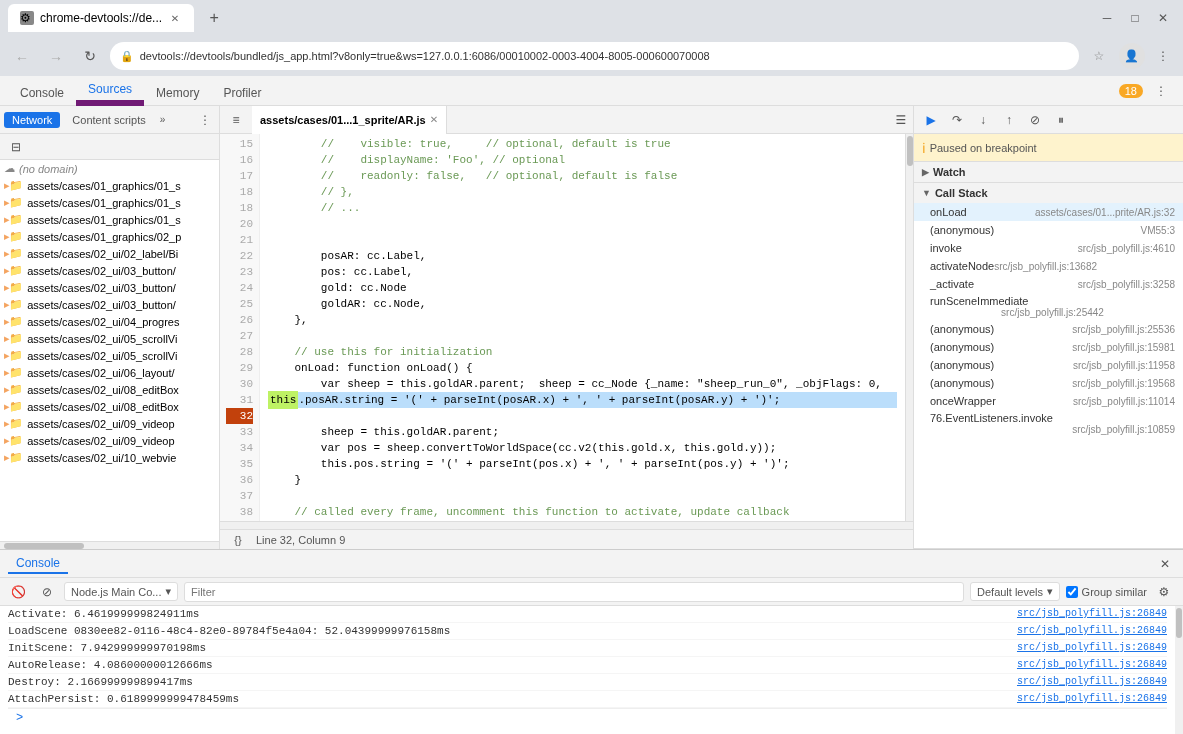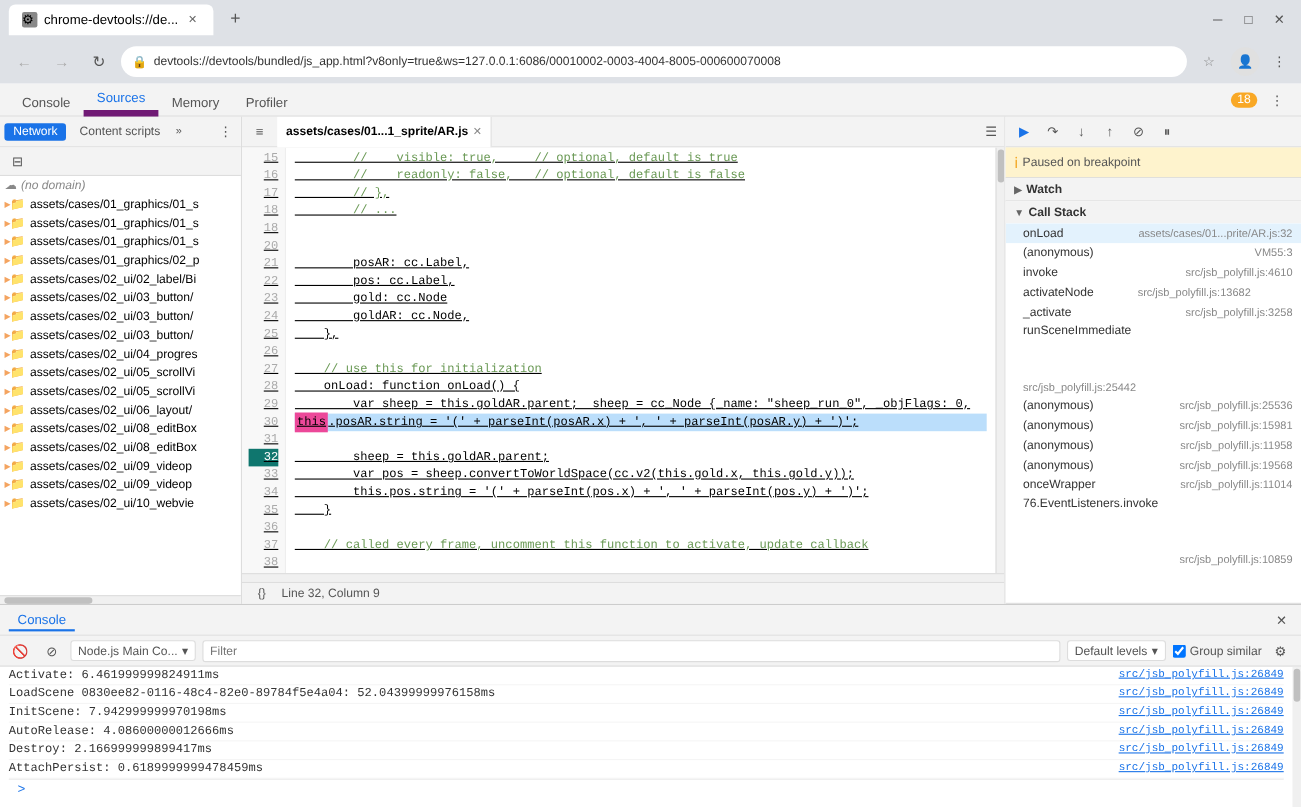--- a/index.html
+++ b/index.html
@@ -254,7 +254,7 @@
           <div class="editor-menu" style="margin-left:auto;">☰</div>
         </div>
         <div style="flex:1;display:flex;overflow:hidden;">
-          <div class="code-editor" style="flex:1;text-decoration:underline;">
+          <div class="code-editor" style="flex:1;">
             <div class="line-numbers">
               <div>15</div>
                 <div>16</div>

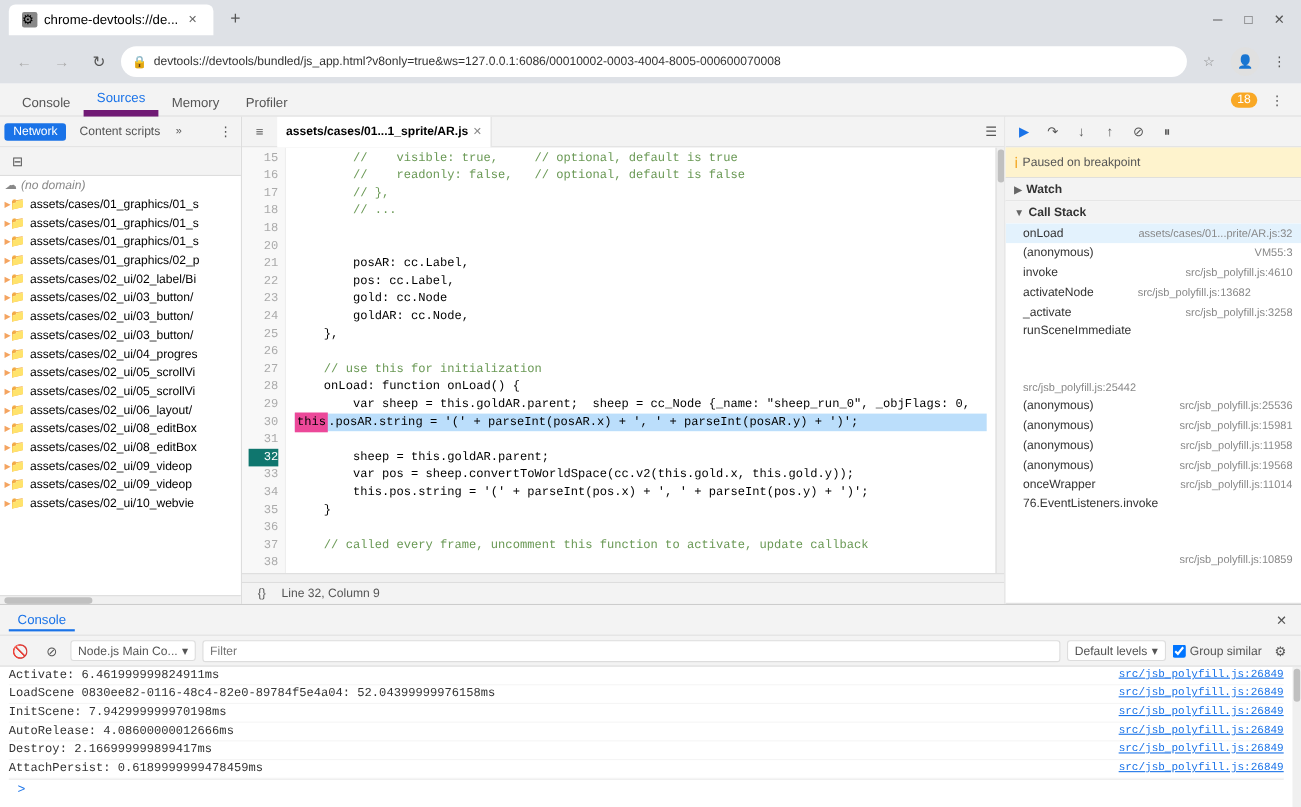--- a/index.html
+++ b/index.html
@@ -284,6 +284,7 @@
             </div>
             <div class="code-content">
               <div class="code-line comment">        //    visible: true,     // optional, default is true</div>
+              <div class="code-line comment">        //    displayName: 'Foo', // optional</div>
               <div class="code-line comment">        //    readonly: false,   // optional, default is false</div>
               <div class="code-line comment">        // },</div>
               <div class="code-line comment">        // ...</div>

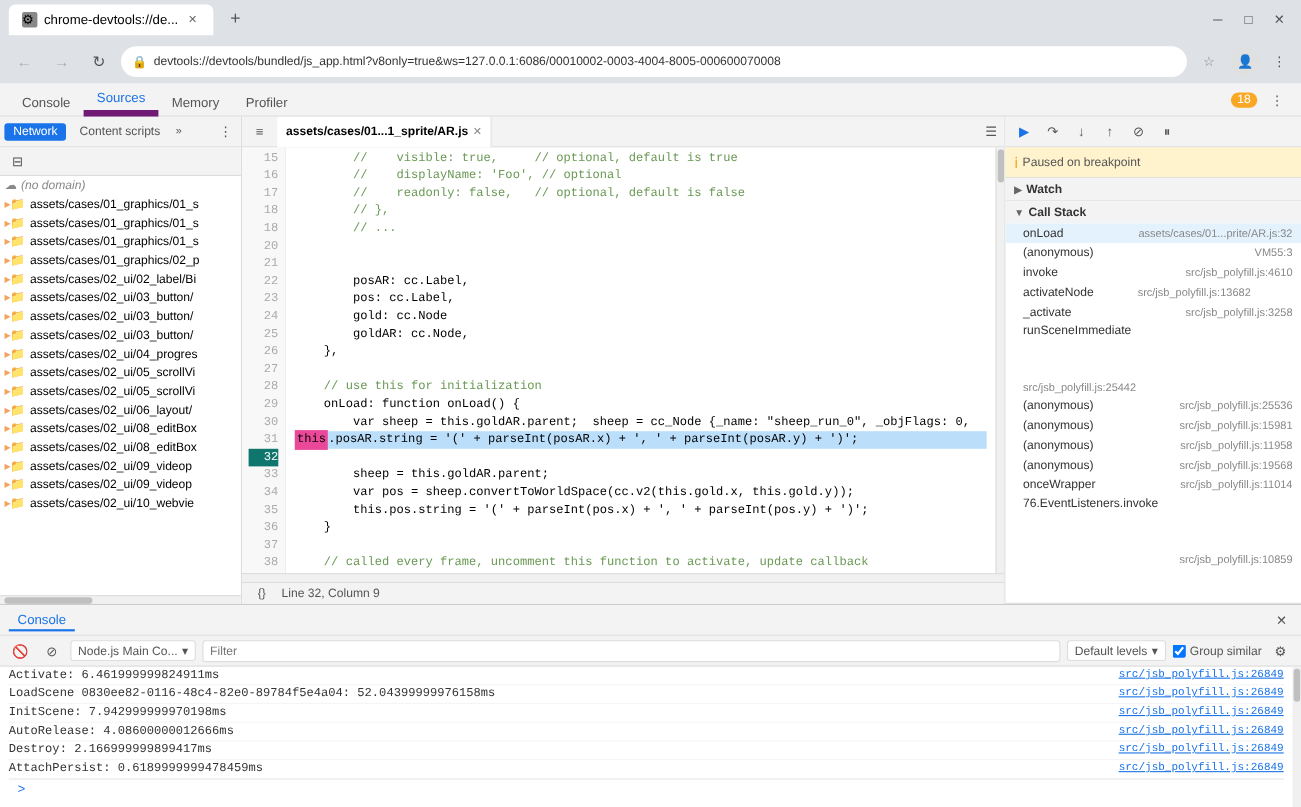--- a/index.html
+++ b/index.html
@@ -81,7 +81,7 @@
     .section-header { padding: 4px 8px; background: #f3f3f3; font-size: 11px; font-weight: bold; color: #333; display: flex; align-items: center; gap: 4px; cursor: pointer; user-select: none; }
     .section-header .arrow { font-size: 9px; color: #666; }
     .call-stack-list { overflow-y: auto; flex: 1; }
-    .call-stack-item { padding: 3px 8px 3px 16px; font-size: 11px; cursor: pointer; display: flex; flex-direction: column; gap: 40px; }
+    .call-stack-item { padding: 3px 8px 3px 16px; font-size: 11px; cursor: pointer; display: flex; flex-direction: column; }
     .call-stack-item.active { background: #e3f2fd; }
     .call-stack-item.two-line { display: flex; flex-direction: column; padding: 2px 8px 2px 16px; }
 

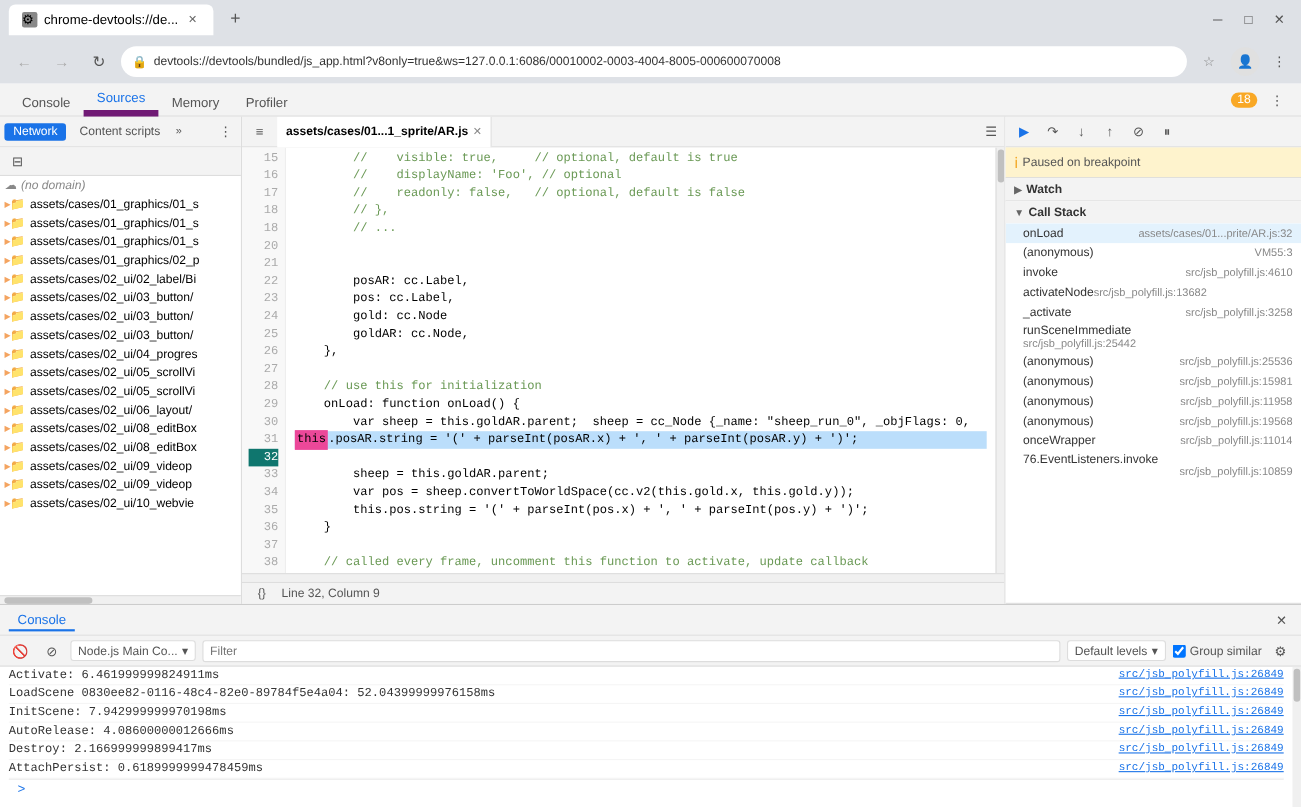--- a/index.html
+++ b/index.html
@@ -367,7 +367,7 @@
             </div>
             <div class="call-stack-item two-line">
               <span style="color:#333;">runSceneImmediate</span>
-              <span style="color:#888;font-size:10px;text-align:left;">src/jsb_polyfill.js:25442</span>
+              <span style="color:#888;font-size:10px;text-align:center;">src/jsb_polyfill.js:25442</span>
             </div>
             <div class="call-stack-item" style="flex-direction:row;justify-content:space-between;align-items:center;">
               <span style="color:#333;">(anonymous)</span>

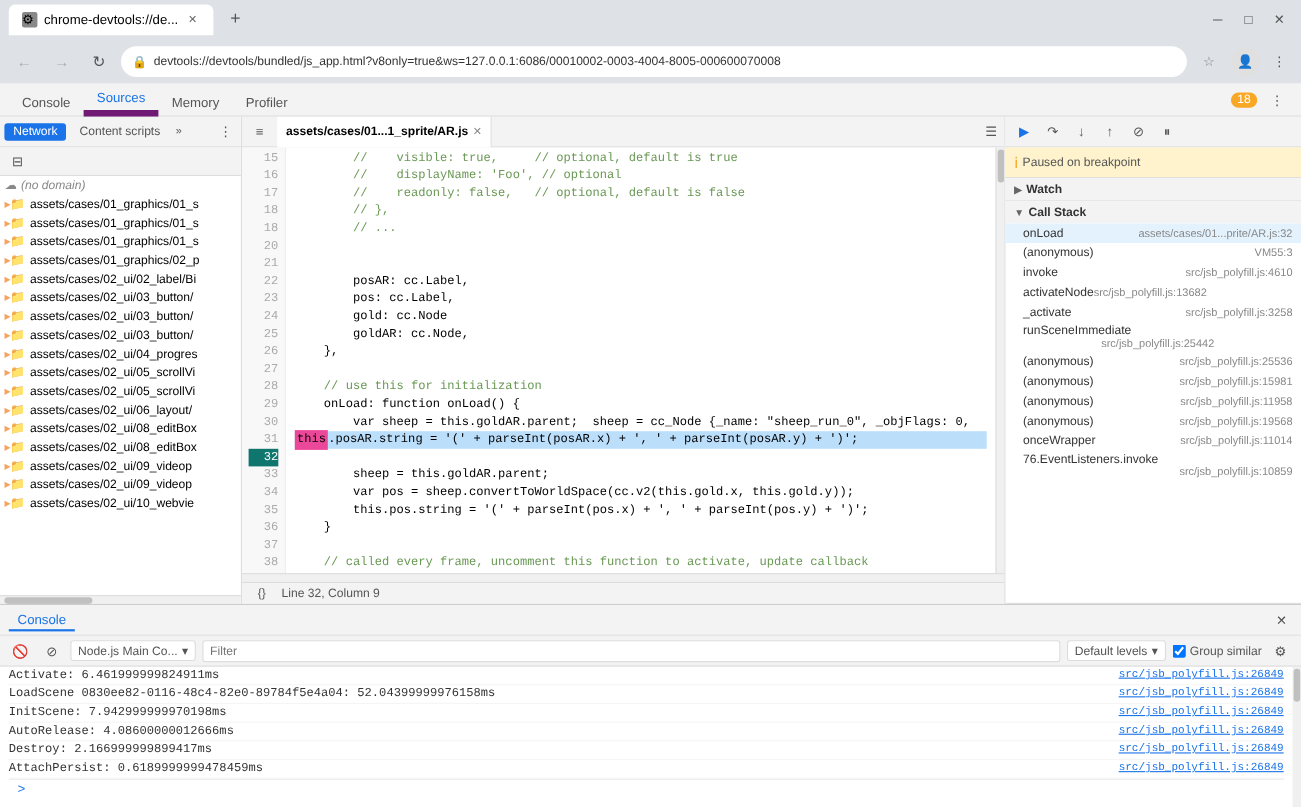--- a/index.html
+++ b/index.html
@@ -299,7 +299,7 @@
               <div class="code-line comment">    // use this for initialization</div>
               <div class="code-line">    onLoad: function onLoad() {</div>
               <div class="code-line" style="overflow:hidden;text-overflow:ellipsis;">        var sheep = this.goldAR.parent;  sheep = cc_Node {_name: "sheep_run_0", _objFlags: 0,</div>
-              <div class="code-line highlighted">        <span style="background:#ec4899;padding:1px 2px;">this</span>.posAR.string = '(' + parseInt(posAR.x) + ', ' + parseInt(posAR.y) + ')';</div>
+              <div class="code-line highlighted">        <span style="background:#bef264;padding:1px 2px;">this</span>.posAR.string = '(' + parseInt(posAR.x) + ', ' + parseInt(posAR.y) + ')';</div>
               <div class="code-line"></div>
               <div class="code-line">        sheep = this.goldAR.parent;</div>
               <div class="code-line">        var pos = sheep.convertToWorldSpace(cc.v2(this.gold.x, this.gold.y));</div>

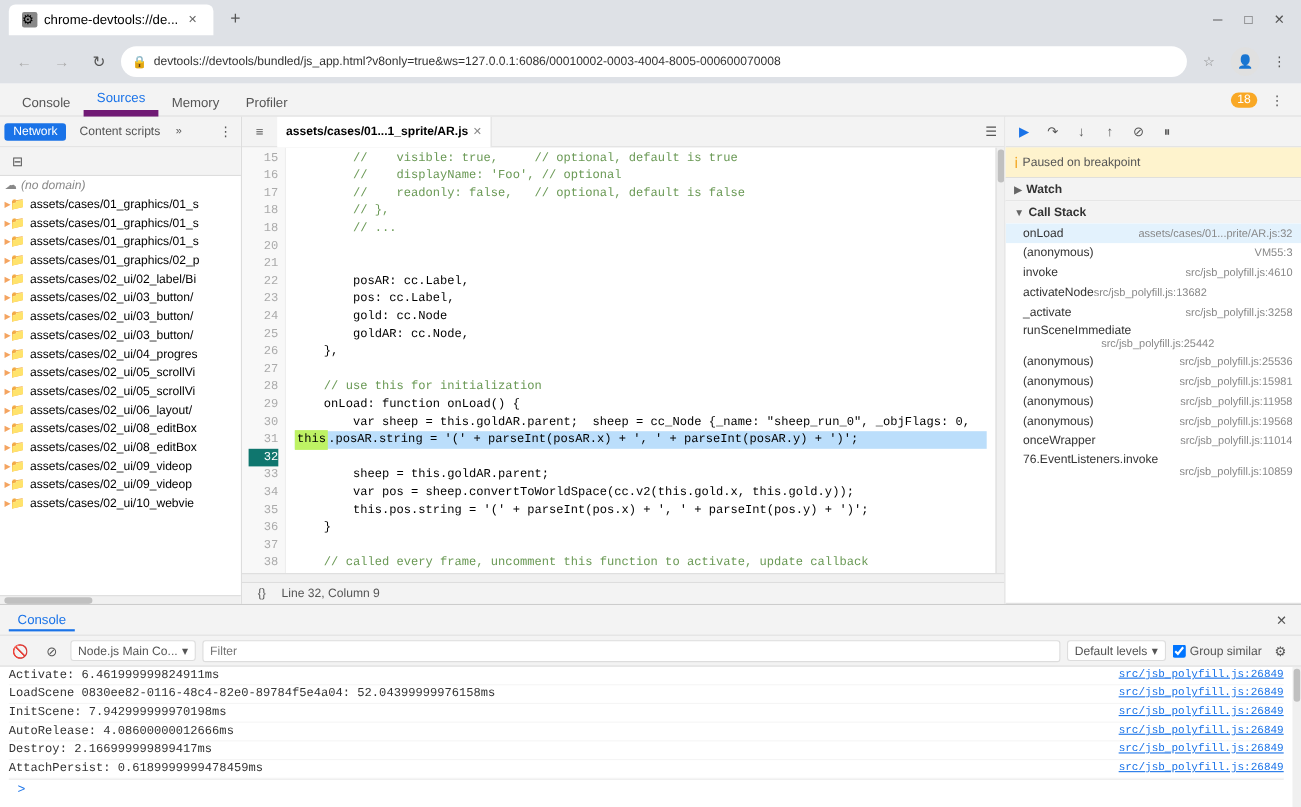--- a/index.html
+++ b/index.html
@@ -273,7 +273,7 @@
                 <div>29</div>
               <div>30</div>
                 <div>31</div>
-                <div style="background:#0f766e;color:#fff;">32</div>
+                <div style="background:#c2410c;color:#fff;">32</div>
               <div>33</div>
                 <div>34</div>
                 <div>35</div>

